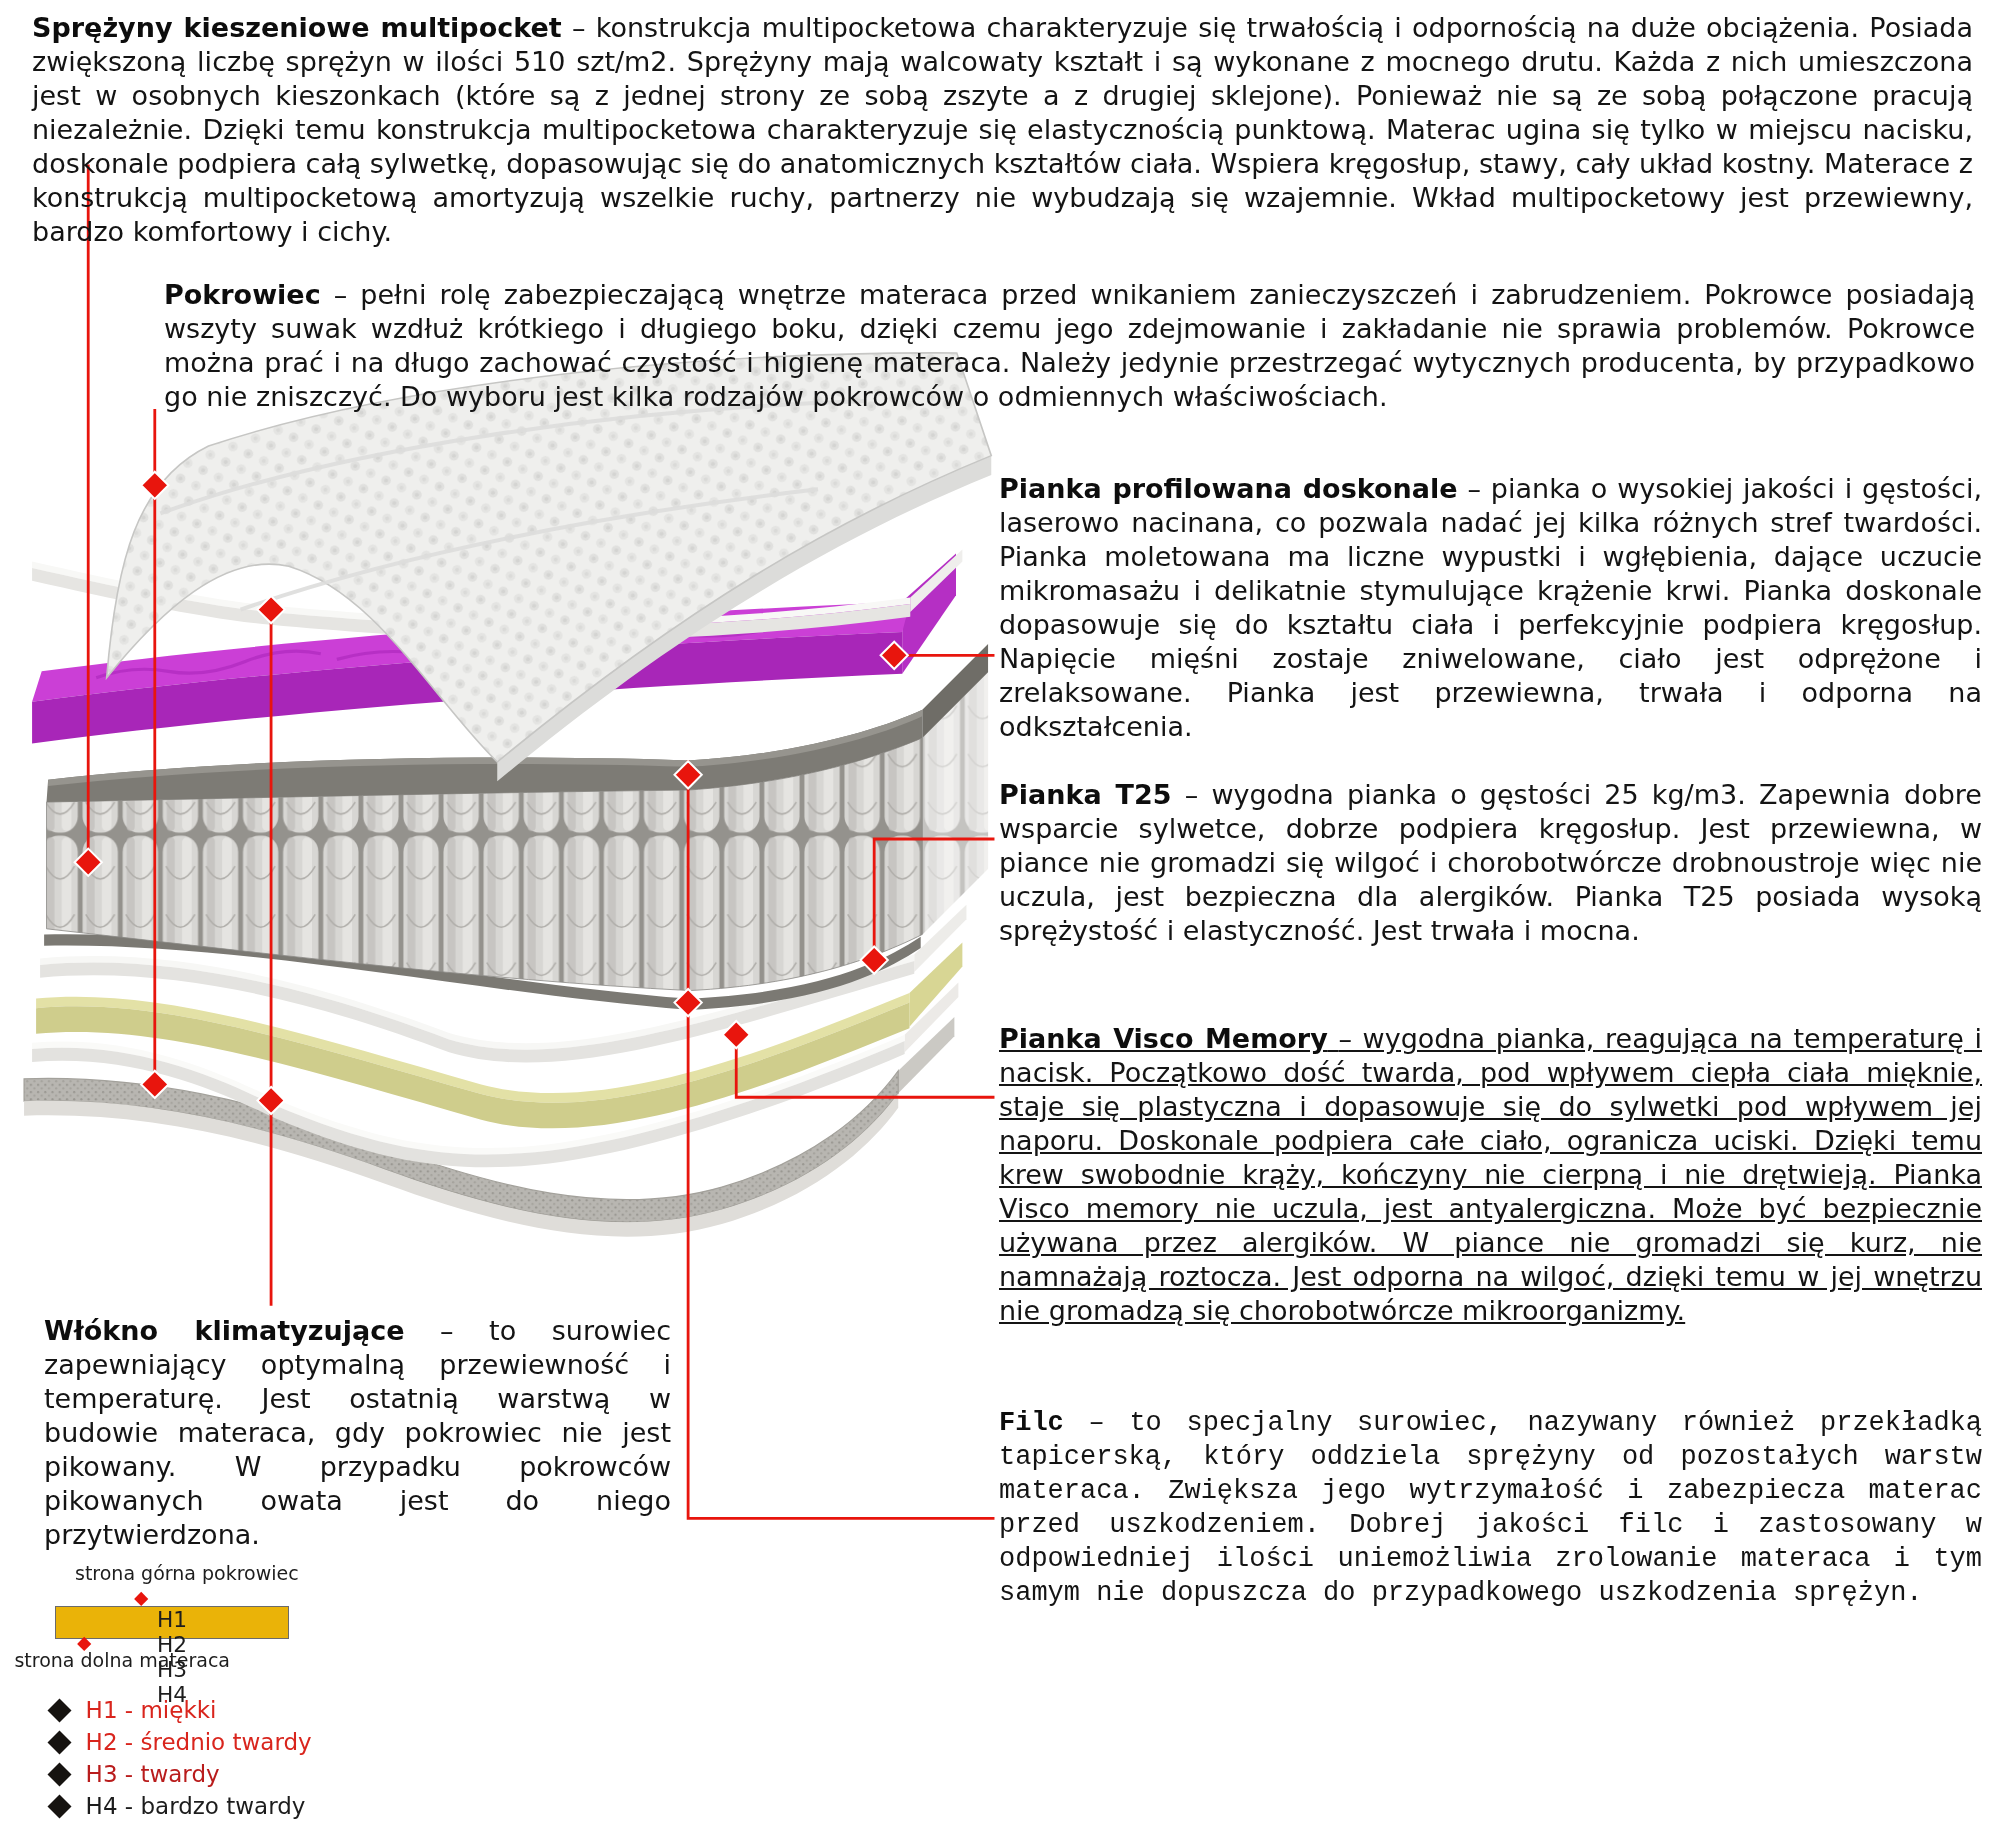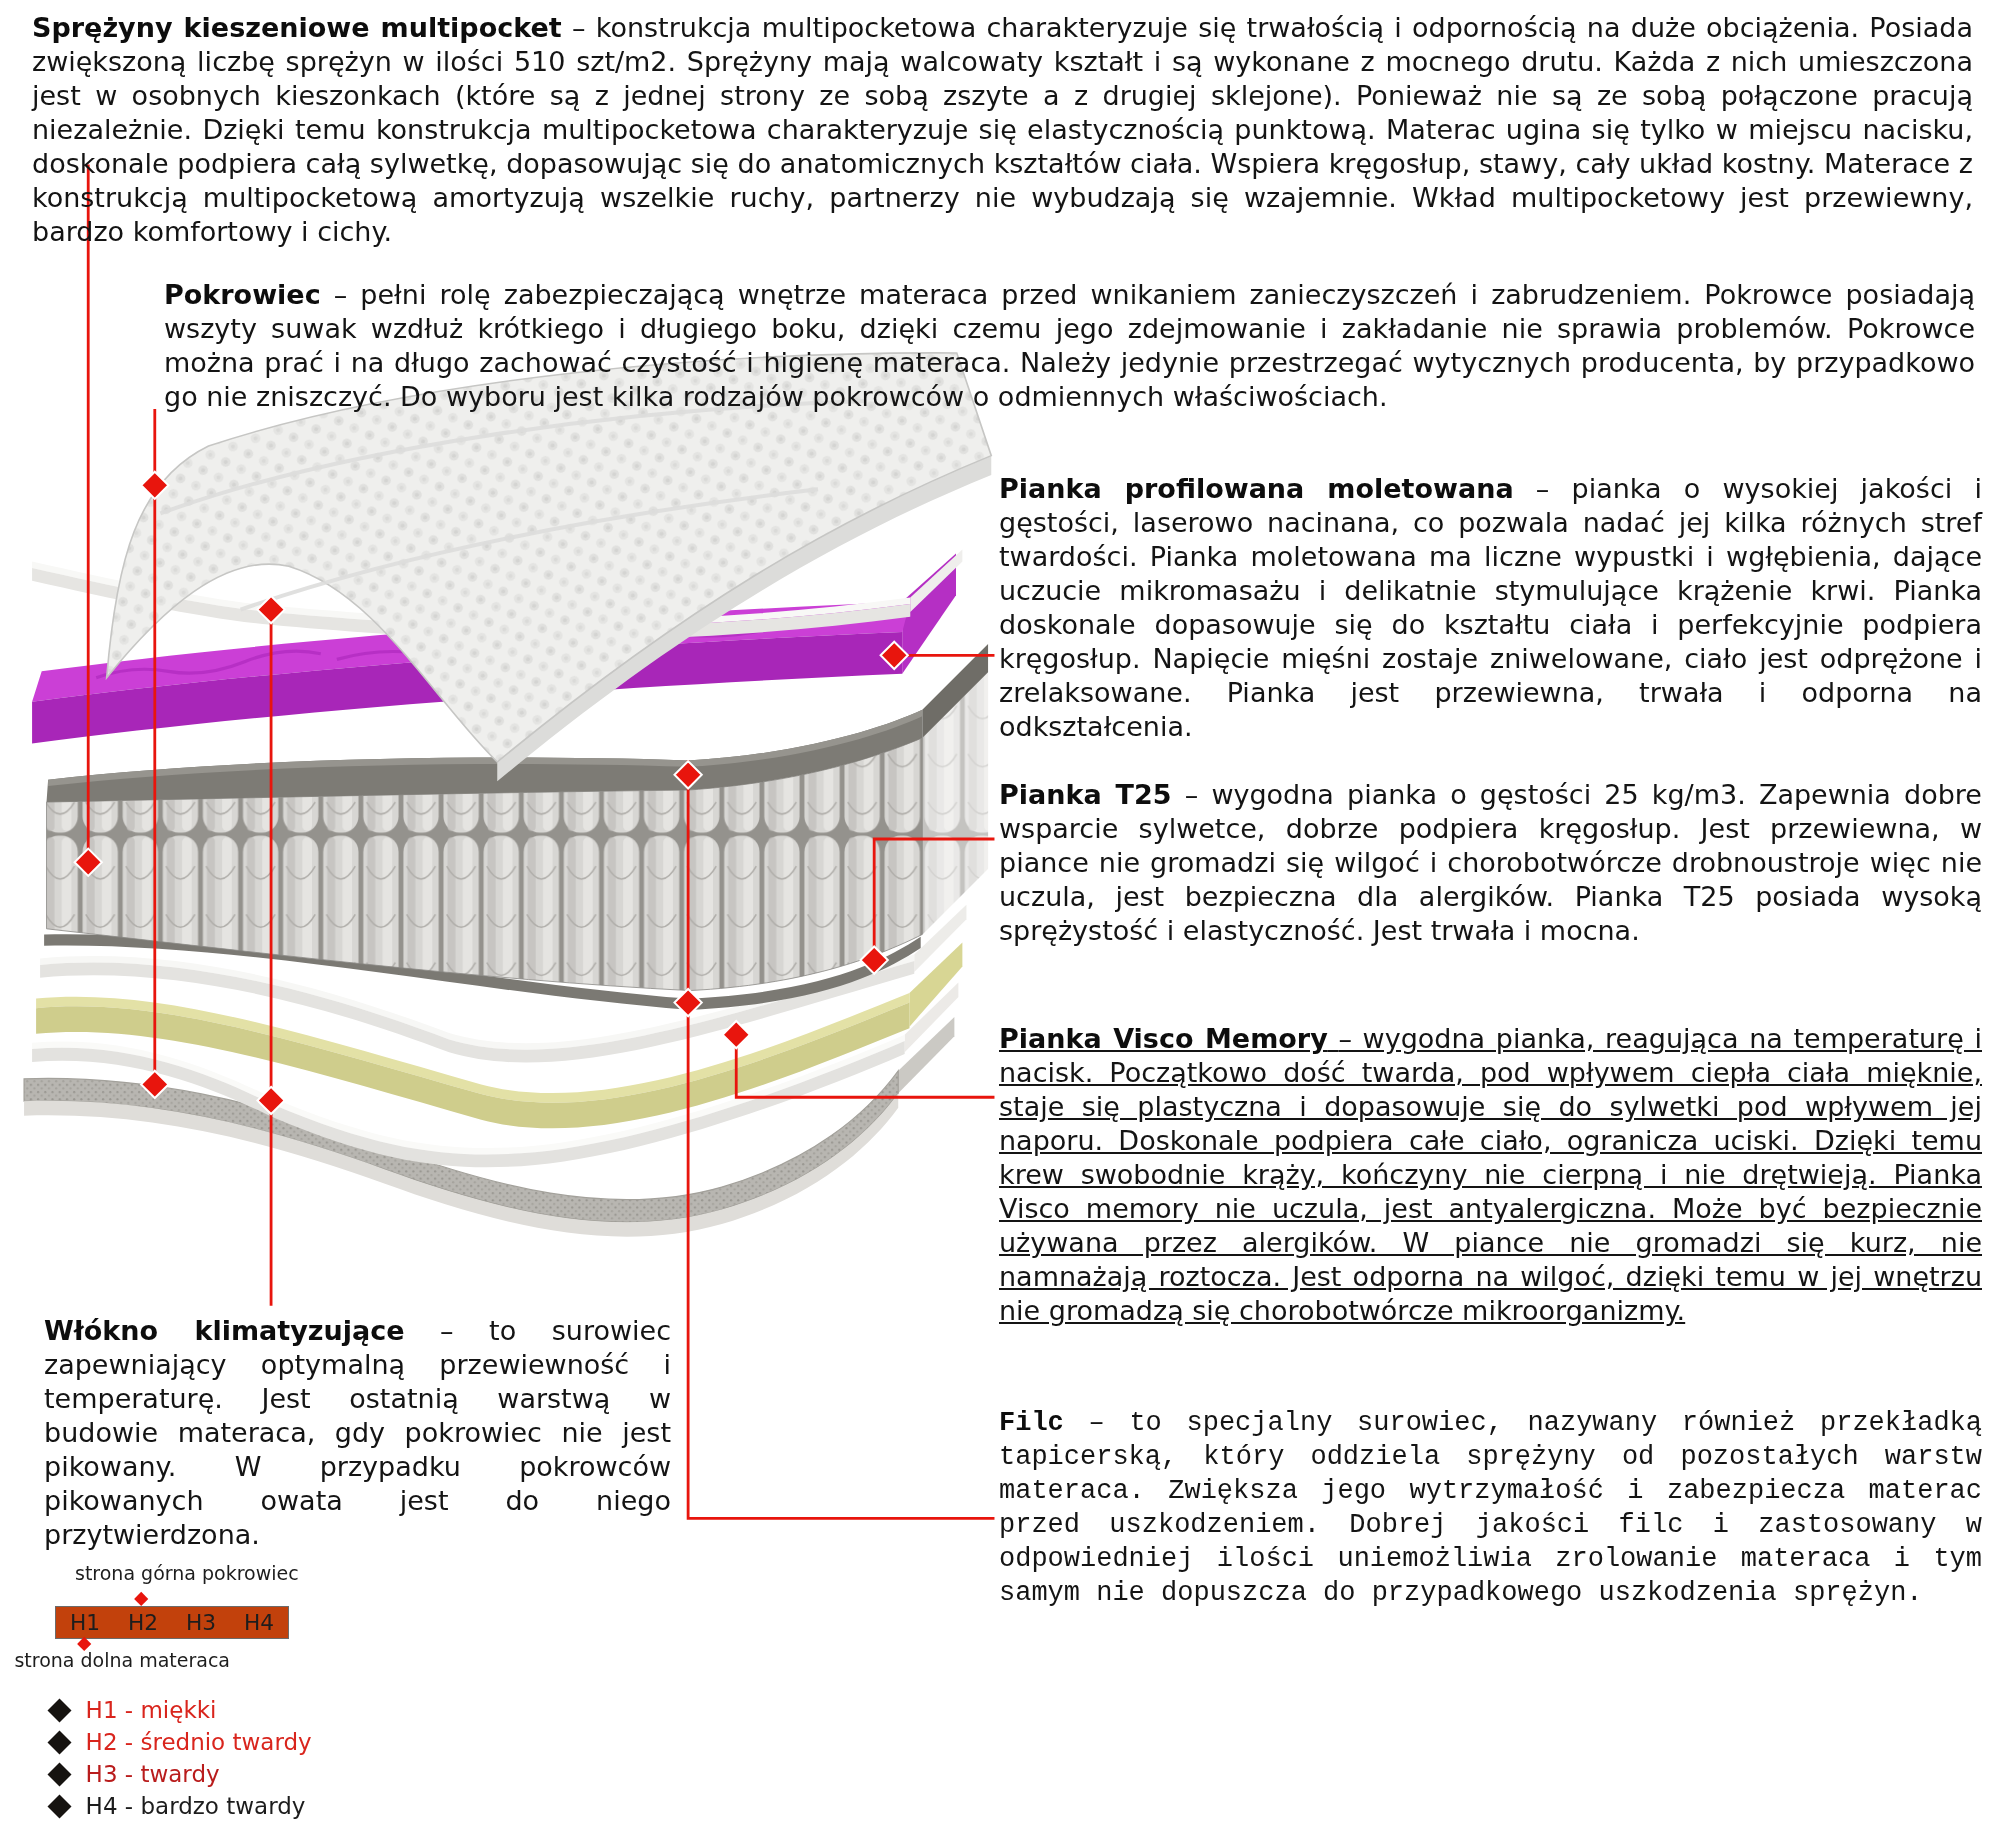--- a/index.html
+++ b/index.html
@@ -160,7 +160,7 @@
 </div>
 
 <div class="para" style="left:999px;top:472px;width:983px;">
-  <span class="lead">Pianka profilowana moletowana</span>
+  <span class="lead">Pianka profilowana doskonale</span>
   <span>– pianka o wysokiej jakości i gęstości, laserowo nacinana, co pozwala nadać jej kilka różnych stref twardości. Pianka moletowana ma liczne wypustki i wgłębienia, dające uczucie mikromasażu i delikatnie stymulujące krążenie krwi. Pianka doskonale dopasowuje się do kształtu ciała i perfekcyjnie podpiera kręgosłup. Napięcie mięśni zostaje zniwelowane, ciało jest odprężone i zrelaksowane. Pianka jest przewiewna, trwała i odporna na odkształcenia.</span>
 </div>
 

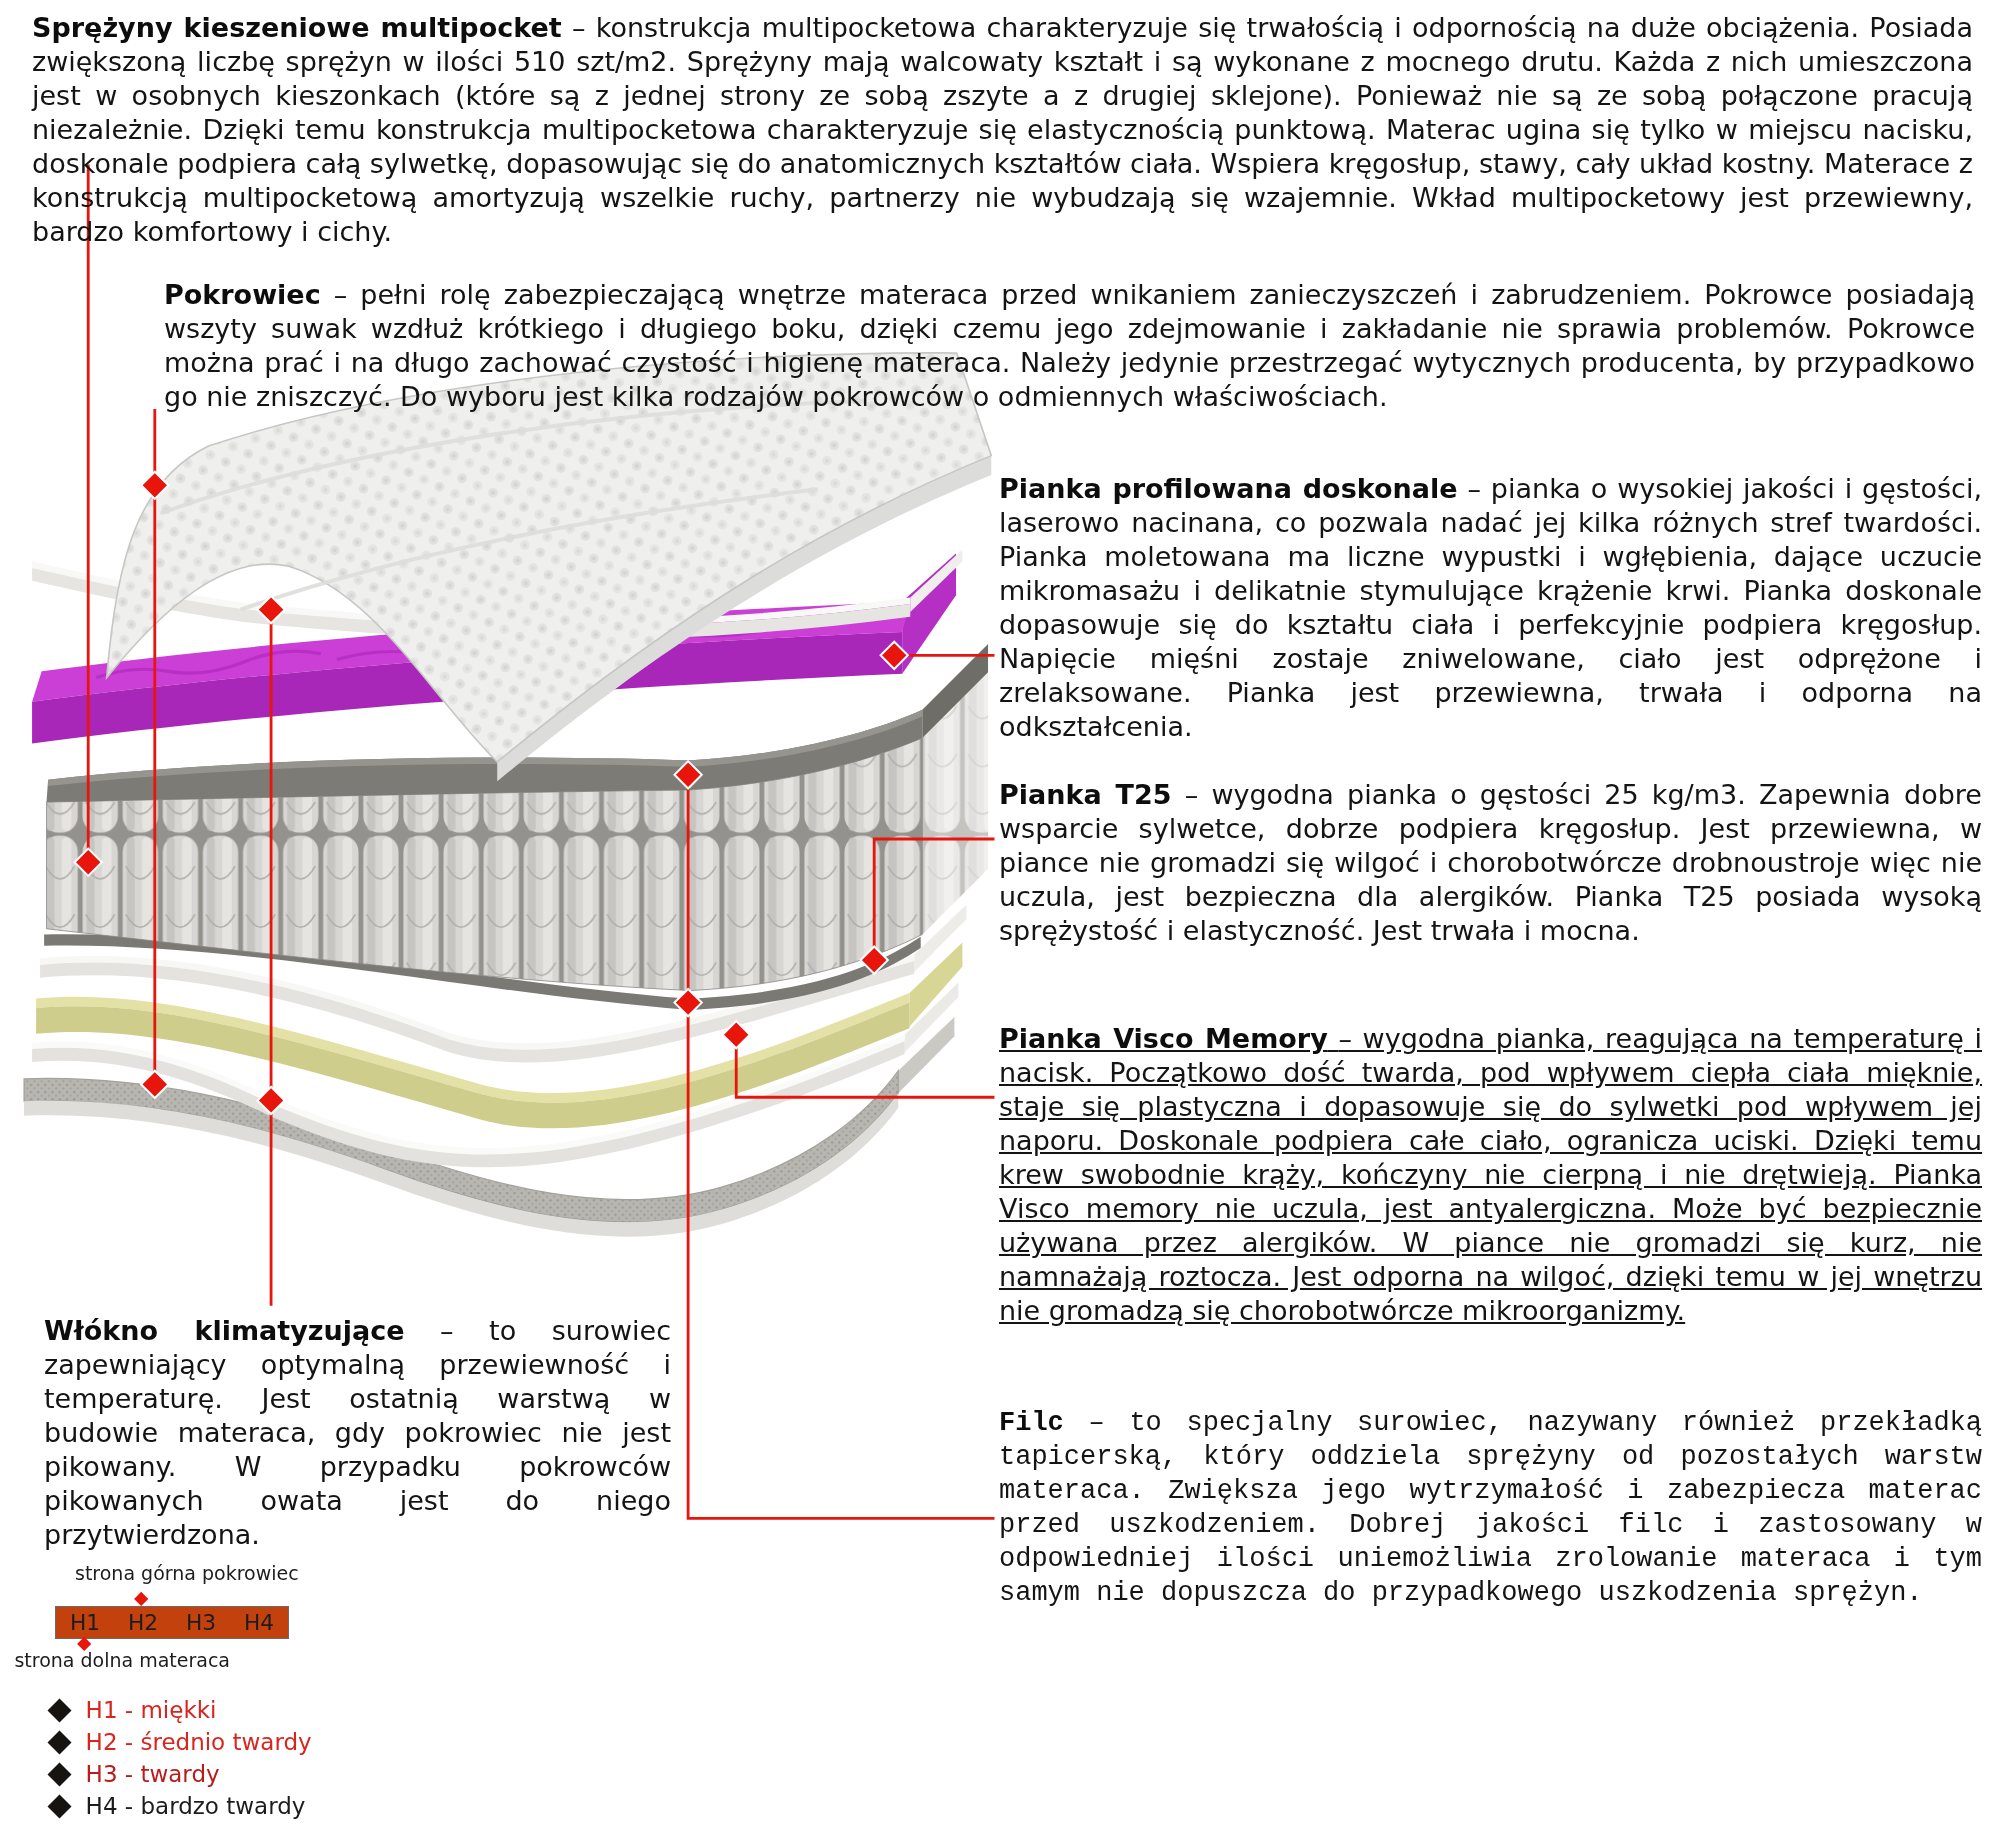--- a/index.html
+++ b/index.html
@@ -14,7 +14,7 @@
   .mini-label{position:absolute;font-size:19px;color:#1d1d1d;}
   .mini-diamond{position:absolute;width:10.4px;height:10.4px;transform:rotate(45deg);}
   .h-box{position:absolute;left:55px;top:1606px;width:232px;height:30.5px;border:1.6px solid #6b6b6b;
-         display:flex;align-items:center;background:#c2410c;}
+         display:flex;align-items:center;background:#eab308;flex-direction:column;}
   .h-cell{flex:1;text-align:center;font-size:21.7px;color:#1d1d1d;}
   .legend{position:absolute;left:51px;top:1694px;}
   .legend-row{display:flex;align-items:center;height:32px;}

